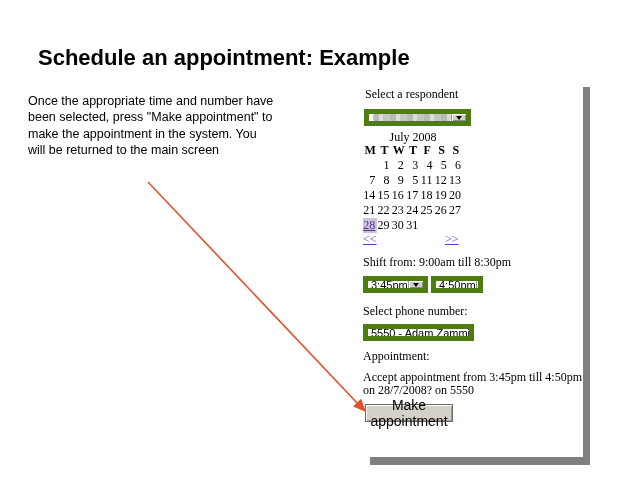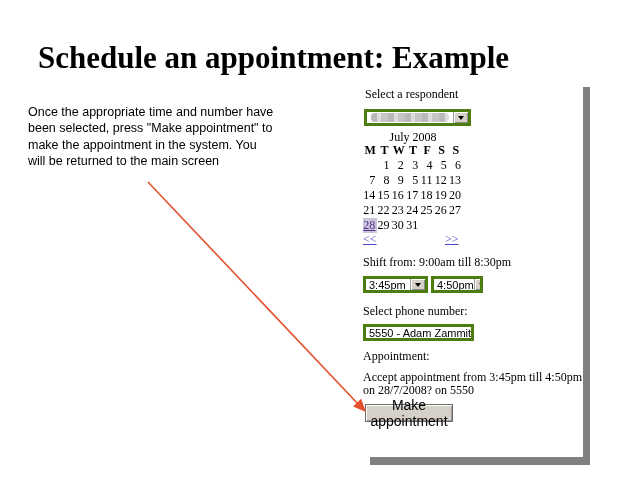--- a/index.html
+++ b/index.html
@@ -11,8 +11,8 @@
   body{position:relative; width:640px; height:480px; background:#ffffff; overflow:hidden;
        font-family:"Liberation Sans", sans-serif; color:#000;}
 
-  .title{position:absolute; left:38px; top:41px; font-size:31px; line-height:34px;
-         font-family:Liberation Serif, serif; white-space:nowrap;}
+  .title{position:absolute; left:38px; top:41px; font-size:22px; line-height:34px;
+         font-family:Liberation Sans, sans-serif; white-space:nowrap;}
 
   .body-text{position:absolute; left:28px; top:104px; width:248px;
              font-size:12.5px; line-height:16.3px;}

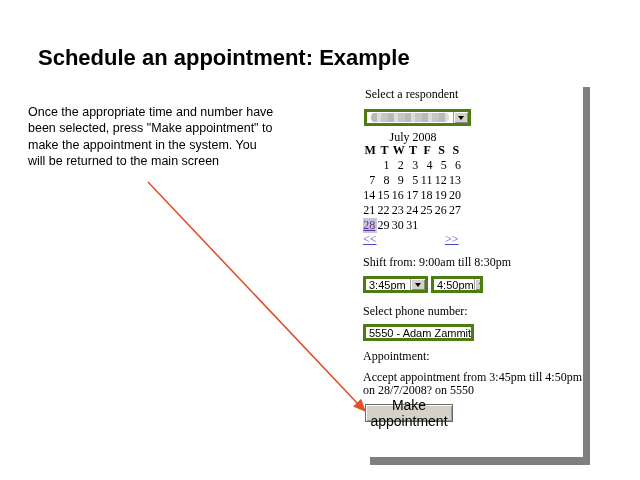--- a/index.html
+++ b/index.html
@@ -14,7 +14,7 @@
   .title{position:absolute; left:38px; top:41px; font-size:22px; line-height:34px;
          font-family:Liberation Sans, sans-serif; white-space:nowrap;}
 
-  .body-text{position:absolute; left:28px; top:104px; width:248px;
+  .body-text{position:absolute; left:28px; top:93px; width:248px;
              font-size:12.5px; line-height:16.3px;}
 
   

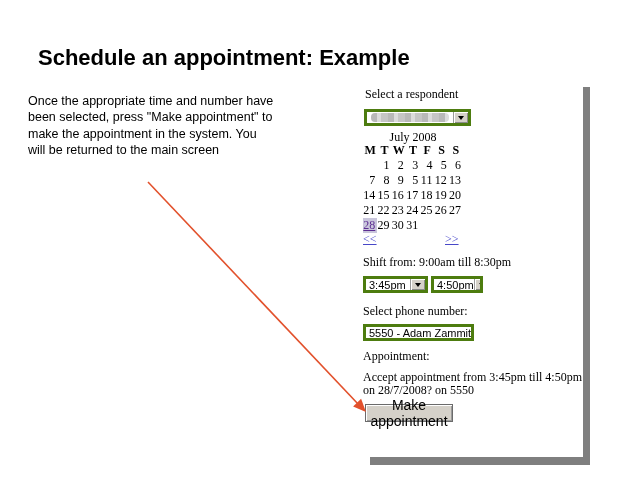--- a/index.html
+++ b/index.html
@@ -25,7 +25,7 @@
   .serif-label{position:absolute; font-family:"Liberation Serif", serif; font-size:12px;}
 
   
-  .combo{position:absolute; height:17px; background:#fff; border:3px solid #4d7c0f;
+  .combo{position:absolute; height:17px; background:#fff; border:5px solid #4d7c0f;
          display:flex; align-items:center; justify-content:space-between; overflow:hidden;}
   .combo-value{font-family:"Liberation Sans", sans-serif; font-size:11px; padding-left:3px;
                white-space:nowrap;}

